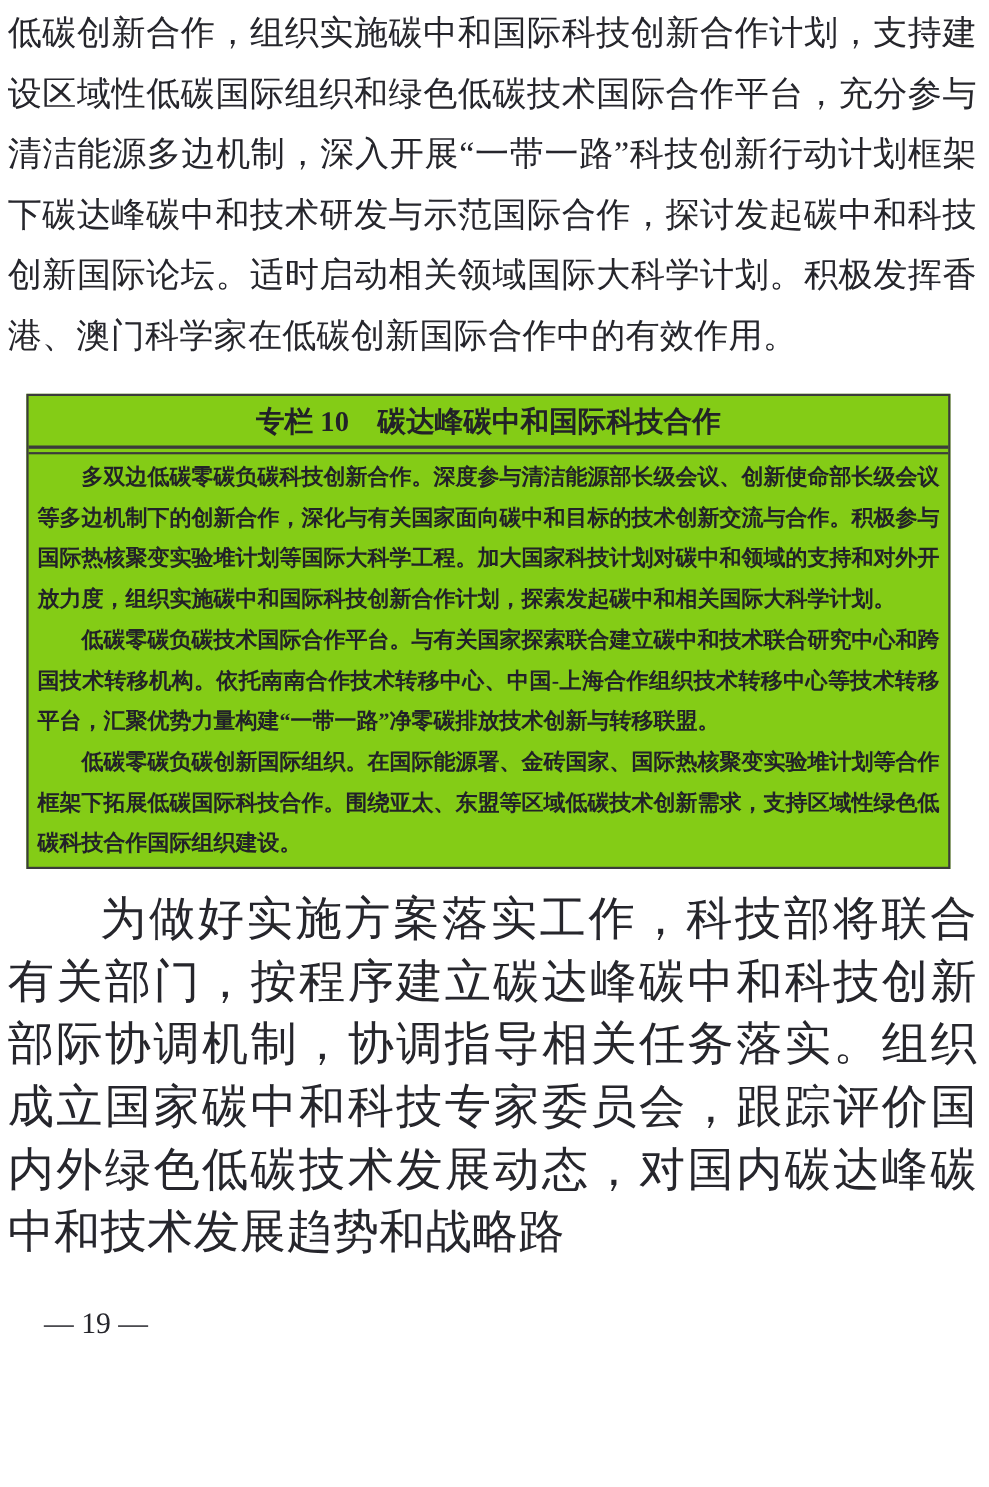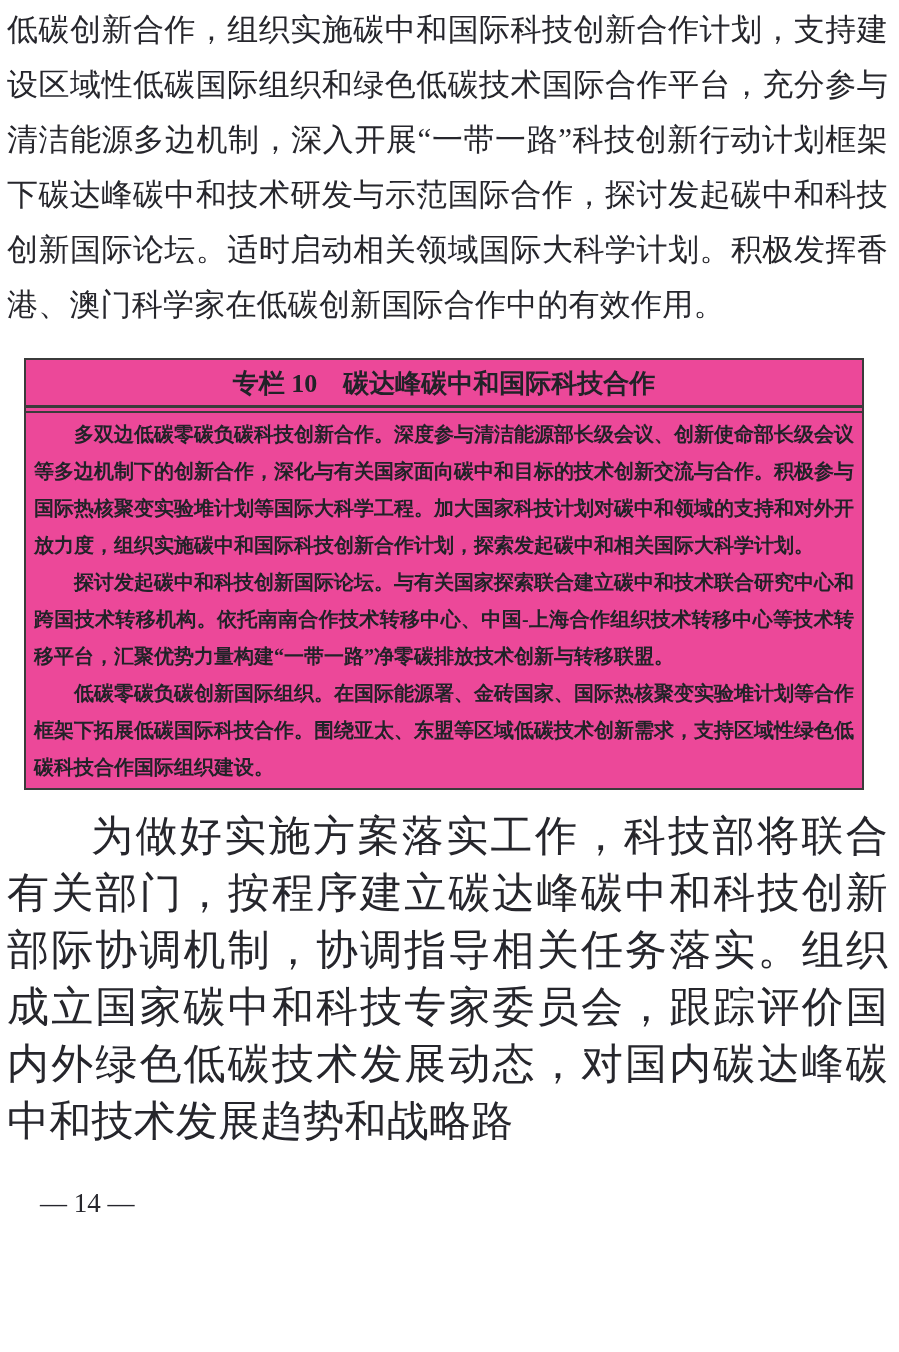--- a/index.html
+++ b/index.html
@@ -30,7 +30,7 @@
     margin-top: 26px;
     width: 840px;
     border: 2px solid #3b3b3b;
-    background: #ec4899;
+    background: #84cc16;
   }
   .box-header {
     height: 48px;

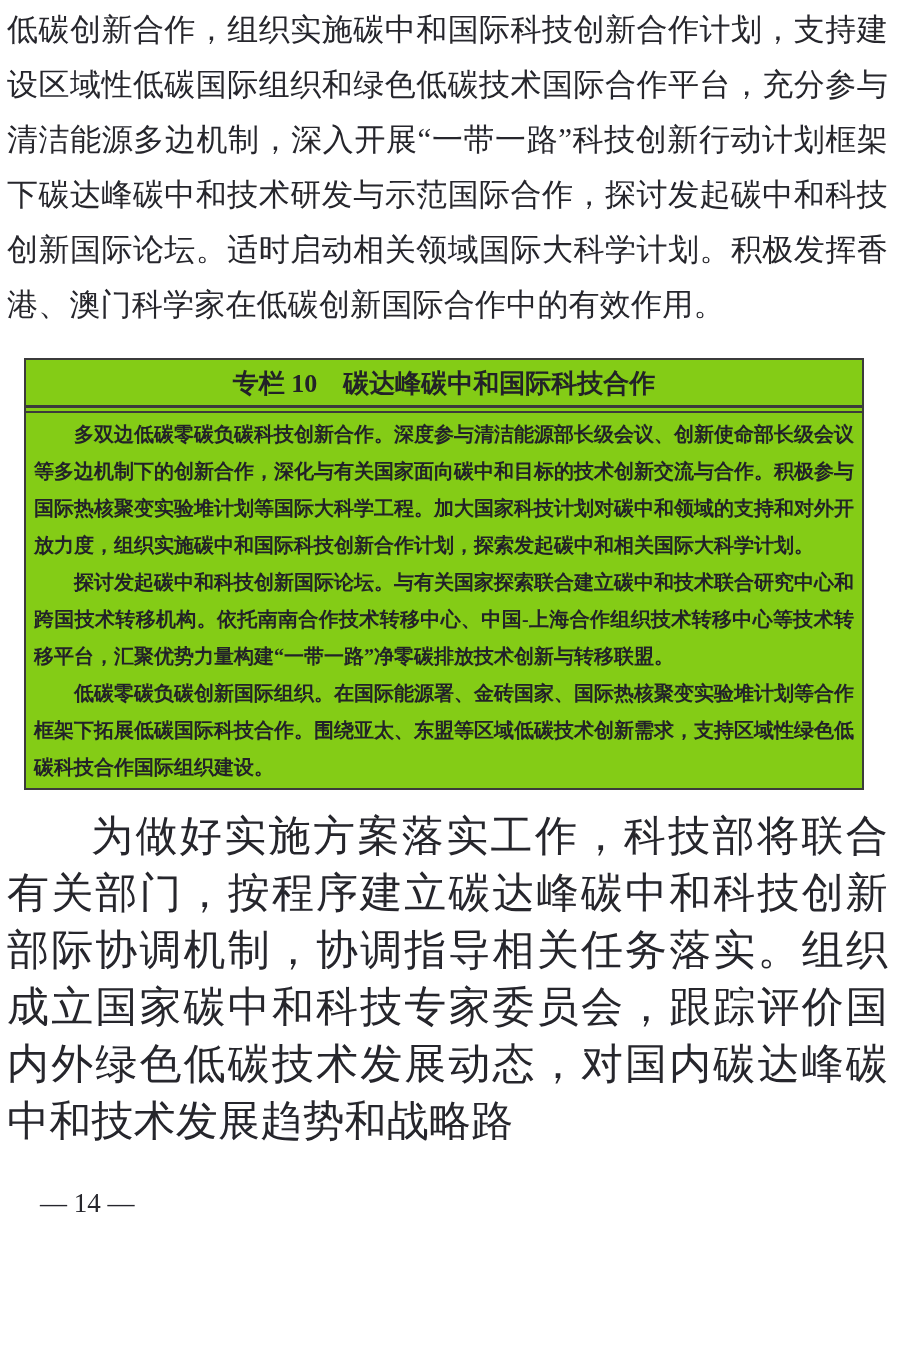--- a/index.html
+++ b/index.html
@@ -83,7 +83,7 @@
       <div class="box-header">专栏 10　碳达峰碳中和国际科技合作</div>
       <div class="box-body">
         <p>多双边低碳零碳负碳科技创新合作。深度参与清洁能源部长级会议、创新使命部长级会议等多边机制下的创新合作，深化与有关国家面向碳中和目标的技术创新交流与合作。积极参与国际热核聚变实验堆计划等国际大科学工程。加大国家科技计划对碳中和领域的支持和对外开放力度，组织实施碳中和国际科技创新合作计划，探索发起碳中和相关国际大科学计划。</p>
-        <p>探讨发起碳中和科技创新国际论坛。与有关国家探索联合建立碳中和技术联合研究中心和跨国技术转移机构。依托南南合作技术转移中心、中国-上海合作组织技术转移中心等技术转移平台，汇聚优势力量构建“一带一路”净零碳排放技术创新与转移联盟。</p>
+        <p>低碳零碳负碳技术国际合作平台。与有关国家探索联合建立碳中和技术联合研究中心和跨国技术转移机构。依托南南合作技术转移中心、中国-上海合作组织技术转移中心等技术转移平台，汇聚优势力量构建“一带一路”净零碳排放技术创新与转移联盟。</p>
         <p>低碳零碳负碳创新国际组织。在国际能源署、金砖国家、国际热核聚变实验堆计划等合作框架下拓展低碳国际科技合作。围绕亚太、东盟等区域低碳技术创新需求，支持区域性绿色低碳科技合作国际组织建设。</p>
       </div>
     </div>

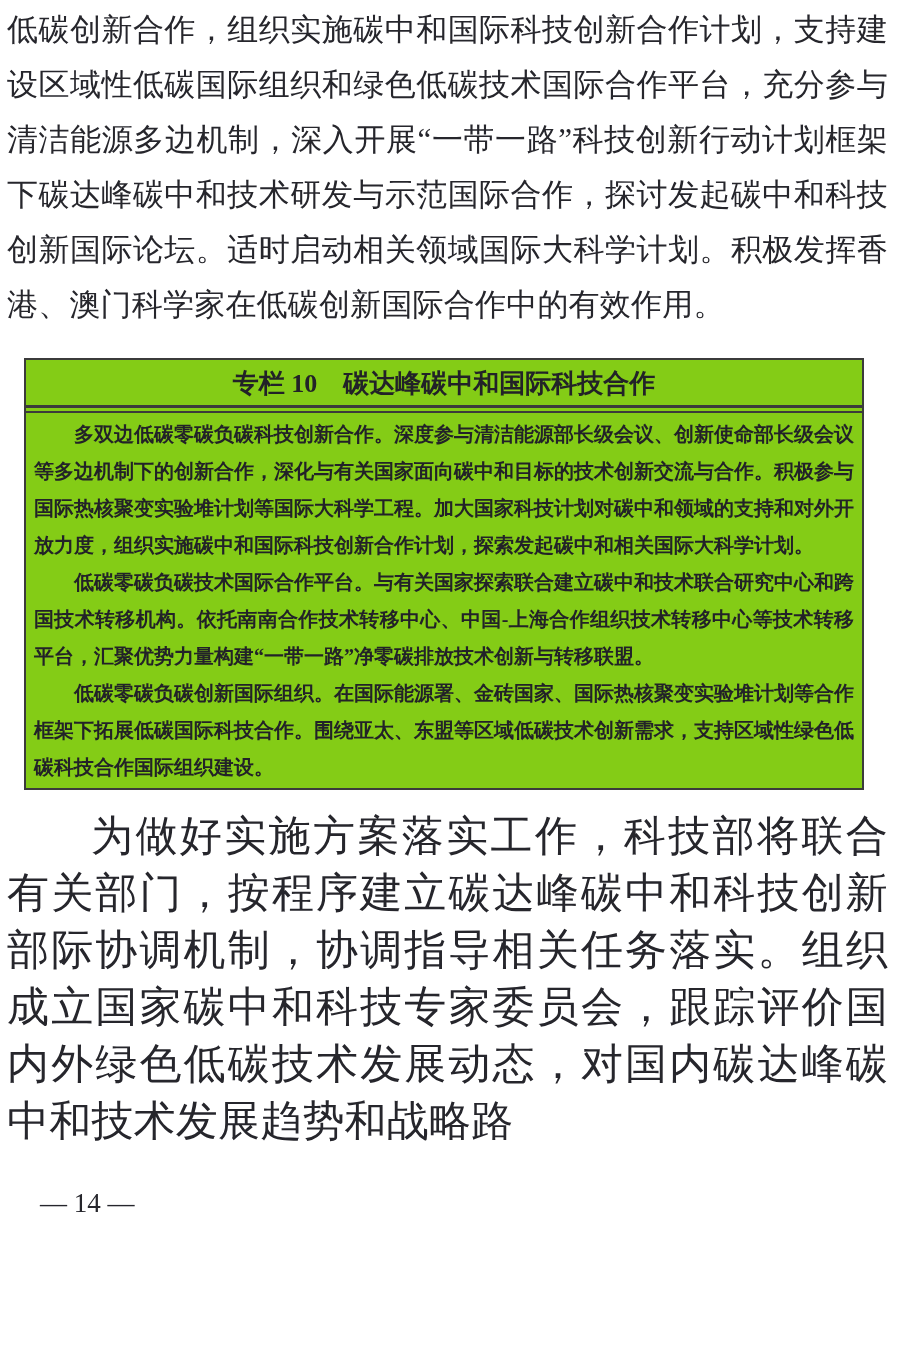--- a/index.html
+++ b/index.html
@@ -90,7 +90,7 @@
 
     <p class="para-bottom">为做好实施方案落实工作，科技部将联合有关部门，按程序建立碳达峰碳中和科技创新部际协调机制，协调指导相关任务落实。组织成立国家碳中和科技专家委员会，跟踪评价国内外绿色低碳技术发展动态，对国内碳达峰碳中和技术发展趋势和战略路</p>
 
-    <div class="page-number">— 14 —</div>
+    <div class="page-number">— 19 —</div>
 
   </div>
 </div>

